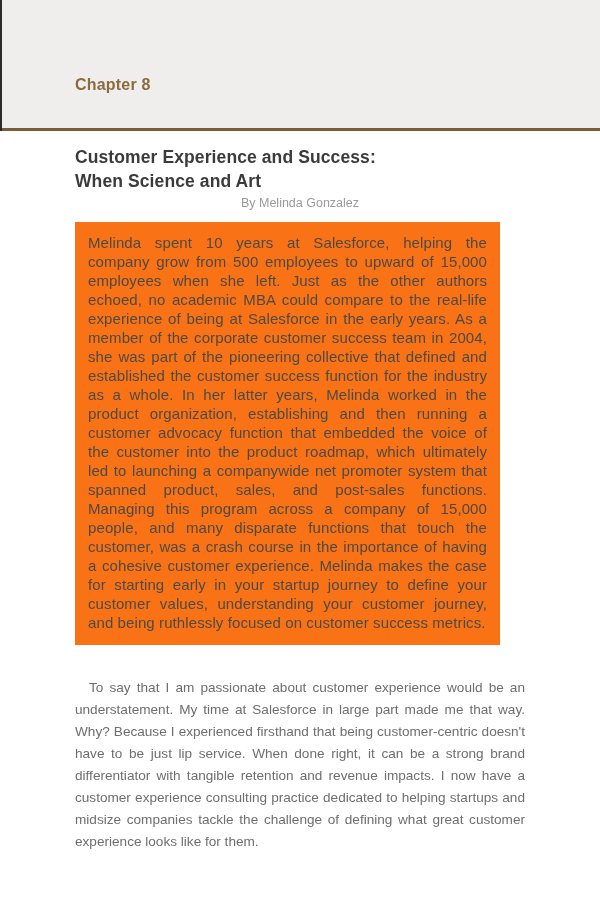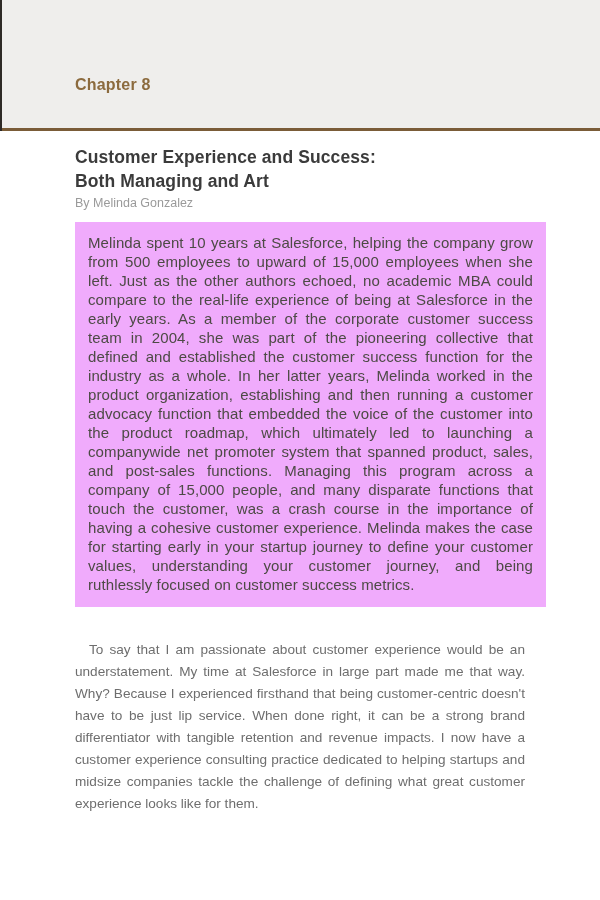--- a/index.html
+++ b/index.html
@@ -98,7 +98,7 @@
 
   <div class="chapter-title">
     <div>Customer Experience and Success:</div>
-    <div>Both Managing and Art</div>
+    <div>When Science and Art</div>
   </div>
 
   <div class="byline">By Melinda Gonzalez</div>

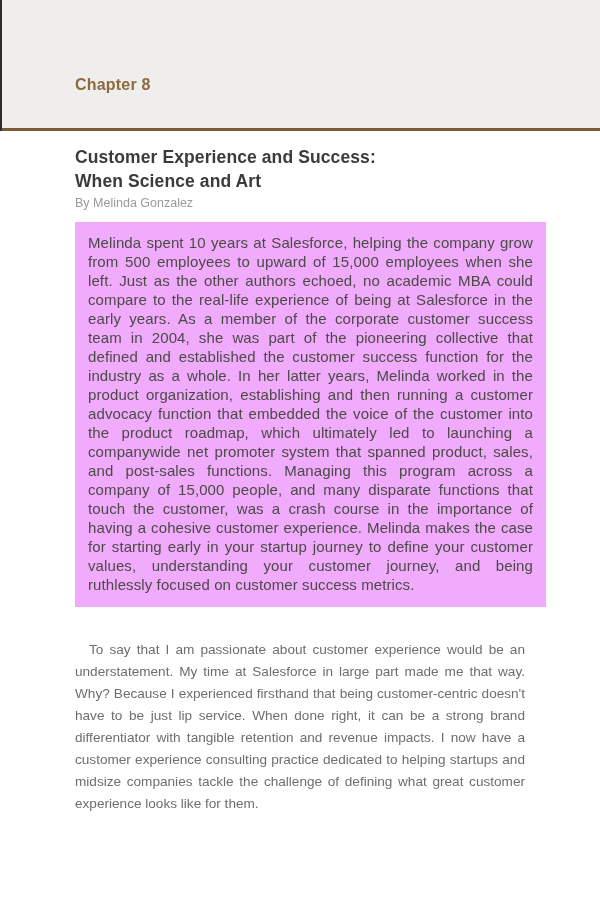--- a/index.html
+++ b/index.html
@@ -60,6 +60,7 @@
     margin-top: 3px;
     font-size: 12.5px;
     color: #9a9a9a;
+    text-align: center;
   }
   .intro-highlight-box {
     margin-top: 12px;

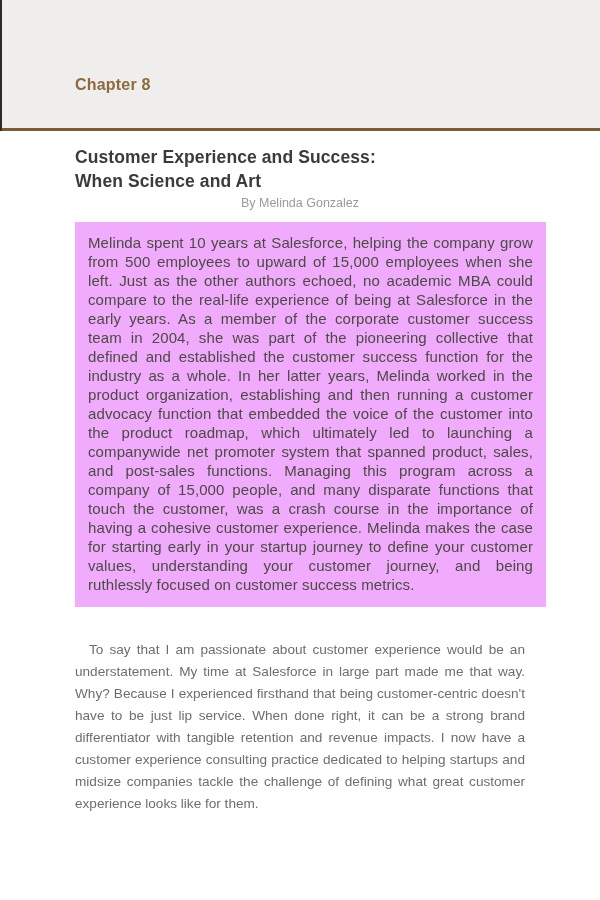--- a/index.html
+++ b/index.html
@@ -64,9 +64,9 @@
   }
   .intro-highlight-box {
     margin-top: 12px;
-    width: 471px;
+    width: 425px;
     box-sizing: border-box;
-    background: #f0abfc;
+    background: #f97316;
     padding: 11px 13px 13px 13px;
   }
   .intro-box-text {

